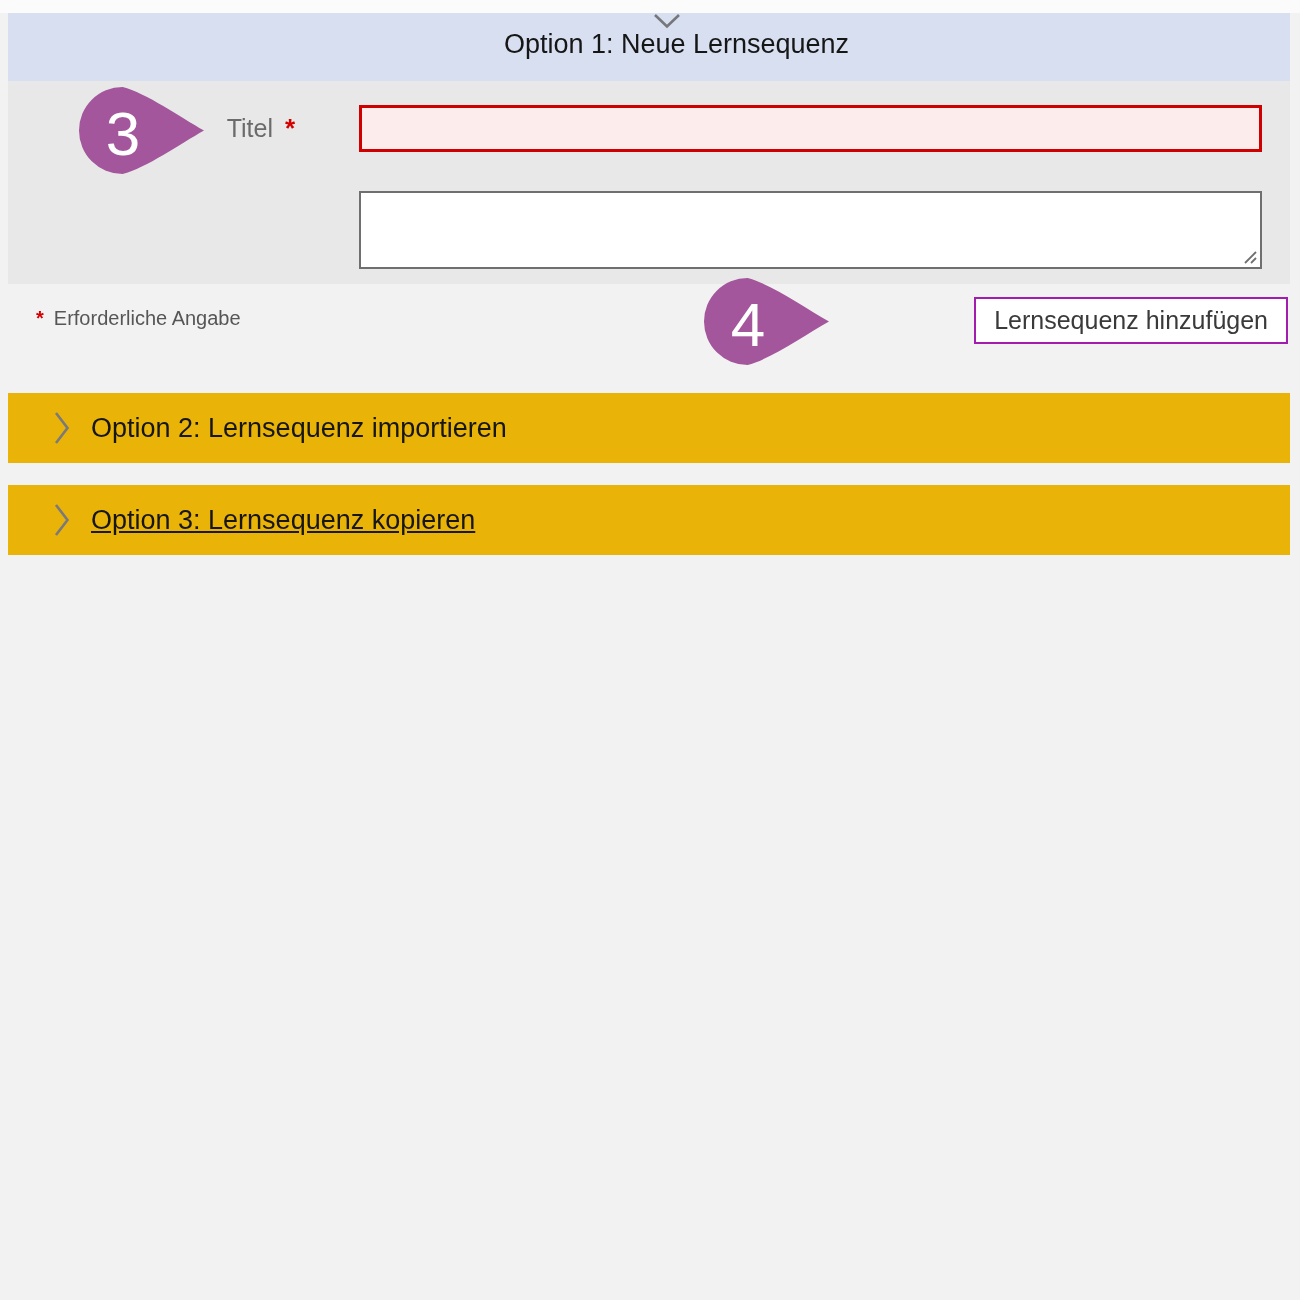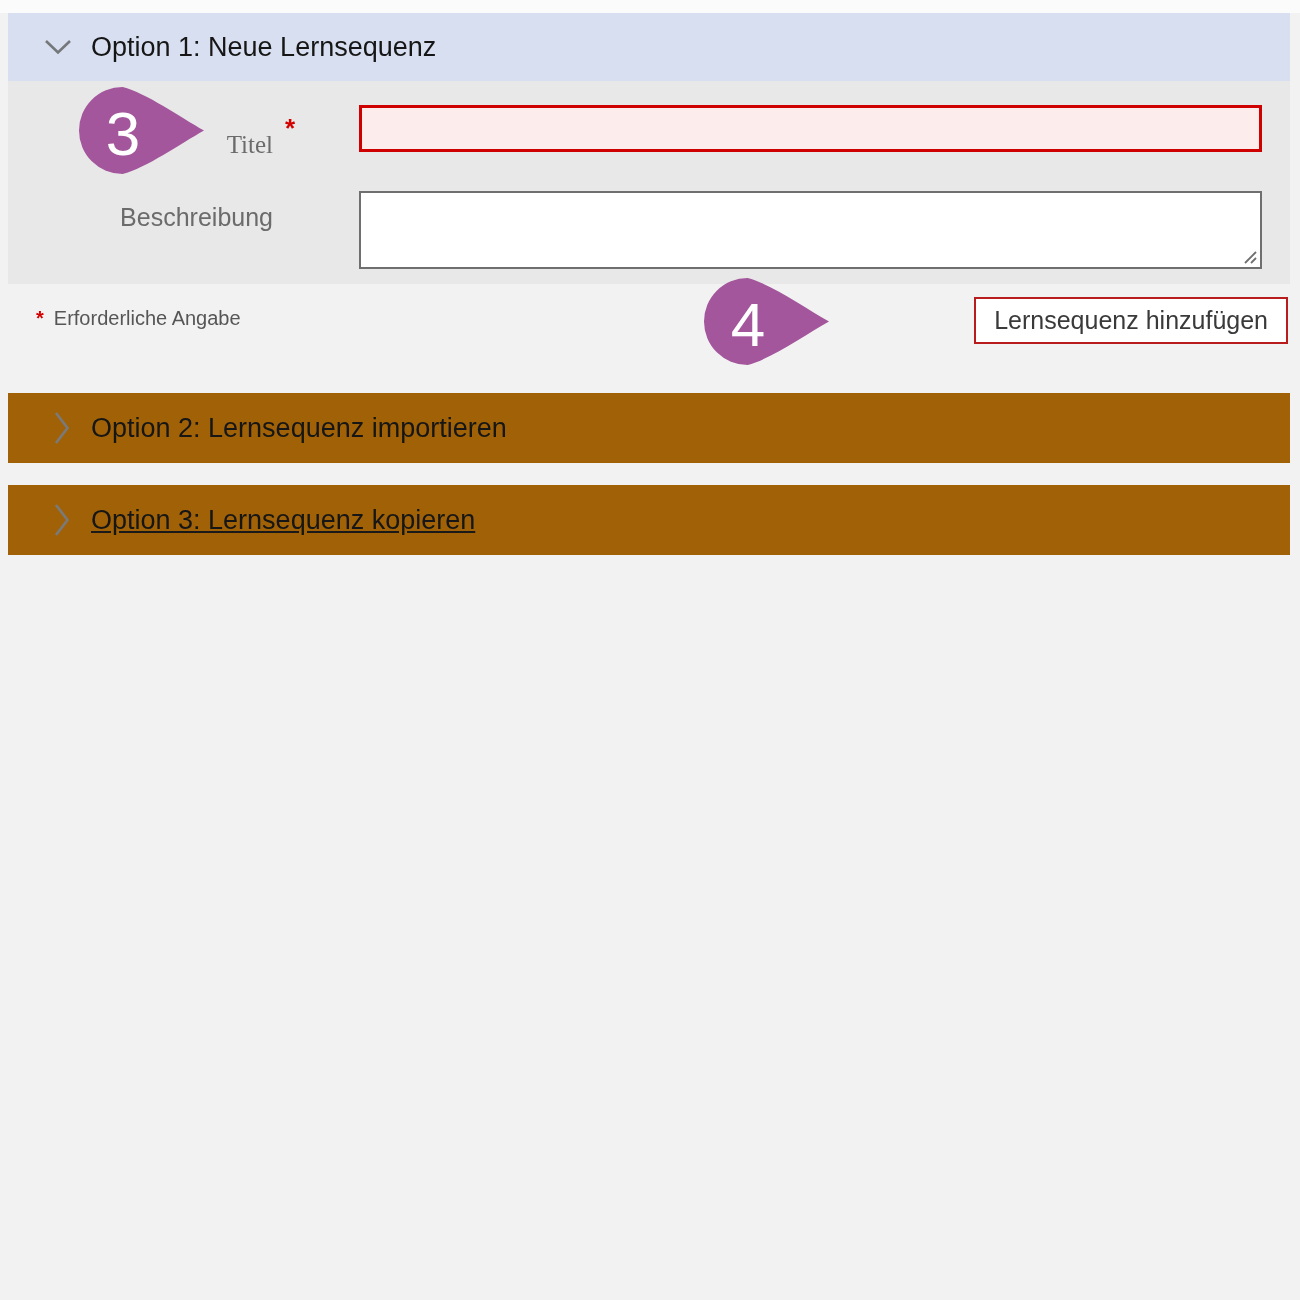--- a/index.html
+++ b/index.html
@@ -23,6 +23,7 @@
     display:flex; align-items:center;
     padding-left:36px;
     cursor:pointer;
+    flex-direction:column;
   }
   .acc-open .chev { width:28px; height:16px; flex:0 0 auto; }
   .acc-open .acc-title {

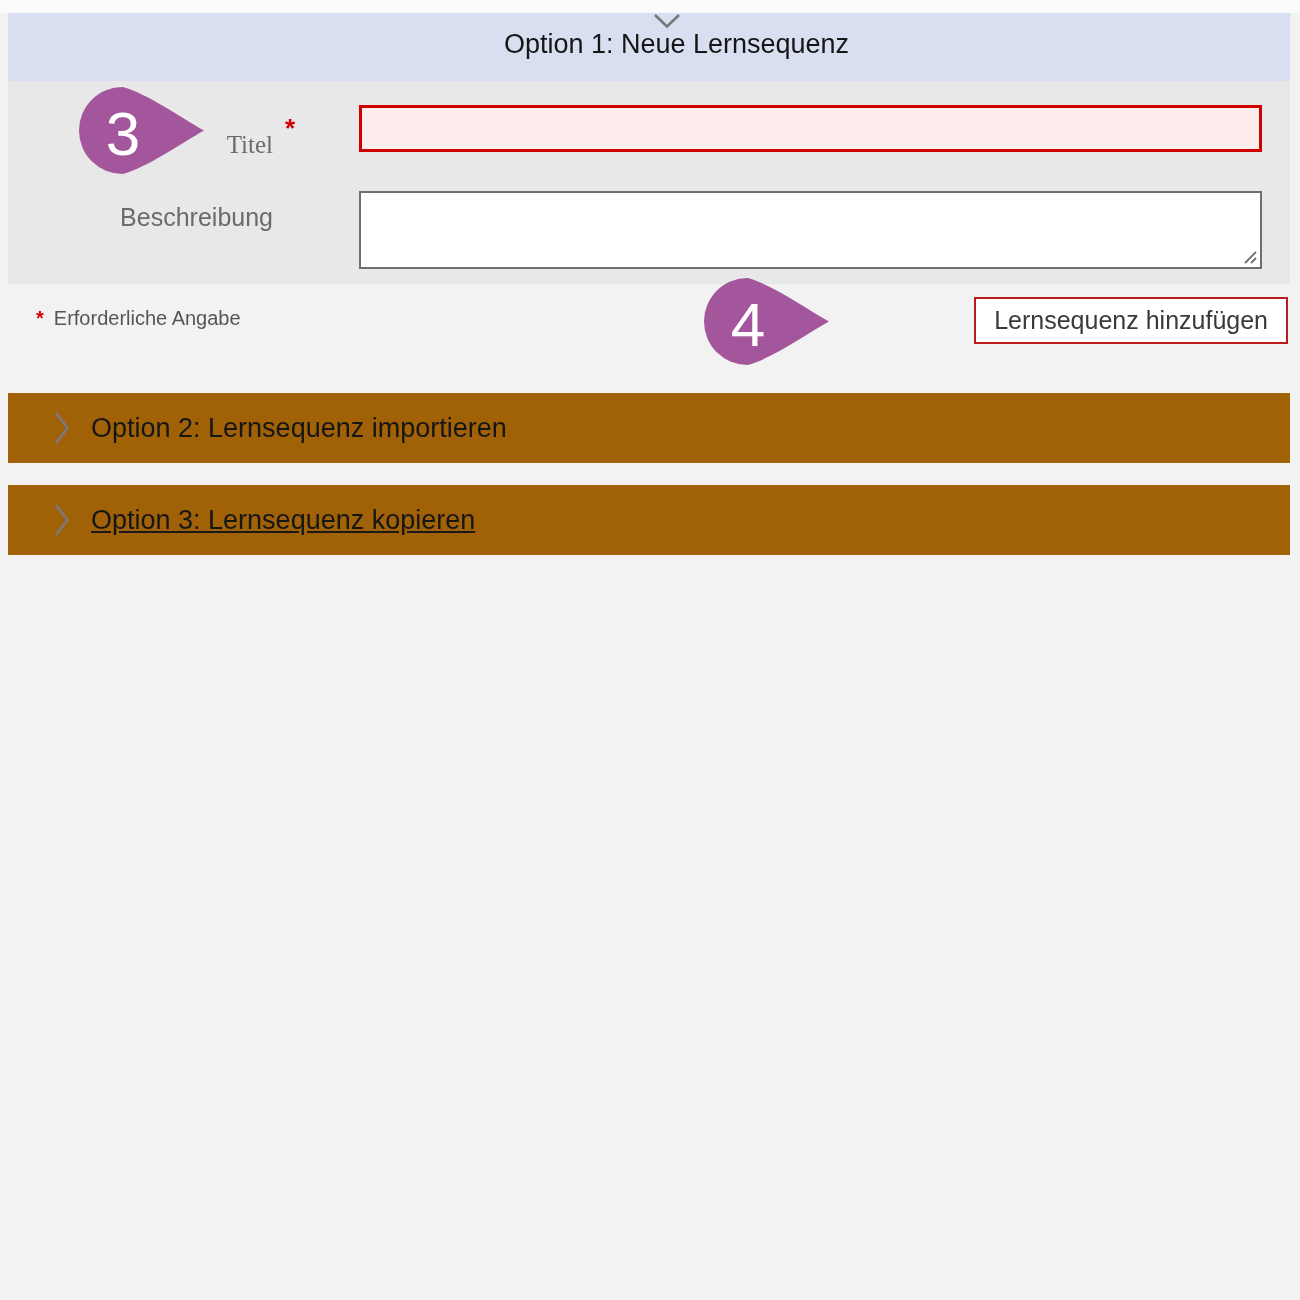--- a/index.html
+++ b/index.html
@@ -39,7 +39,7 @@
     position:absolute; left:0; width:265px;
     text-align:right; font-size:25px; color:#6b6b6b;
   }
-  .flabel-titel { top:40px; height:47px; line-height:47px;font-family:Liberation Serif, serif; }
+  .flabel-titel { top:24px; height:47px; line-height:47px; }
   .flabel-beschr { top:110px; height:52px; line-height:52px; }
   .req-star {
     position:absolute; left:277px; top:24px; height:47px; line-height:47px;

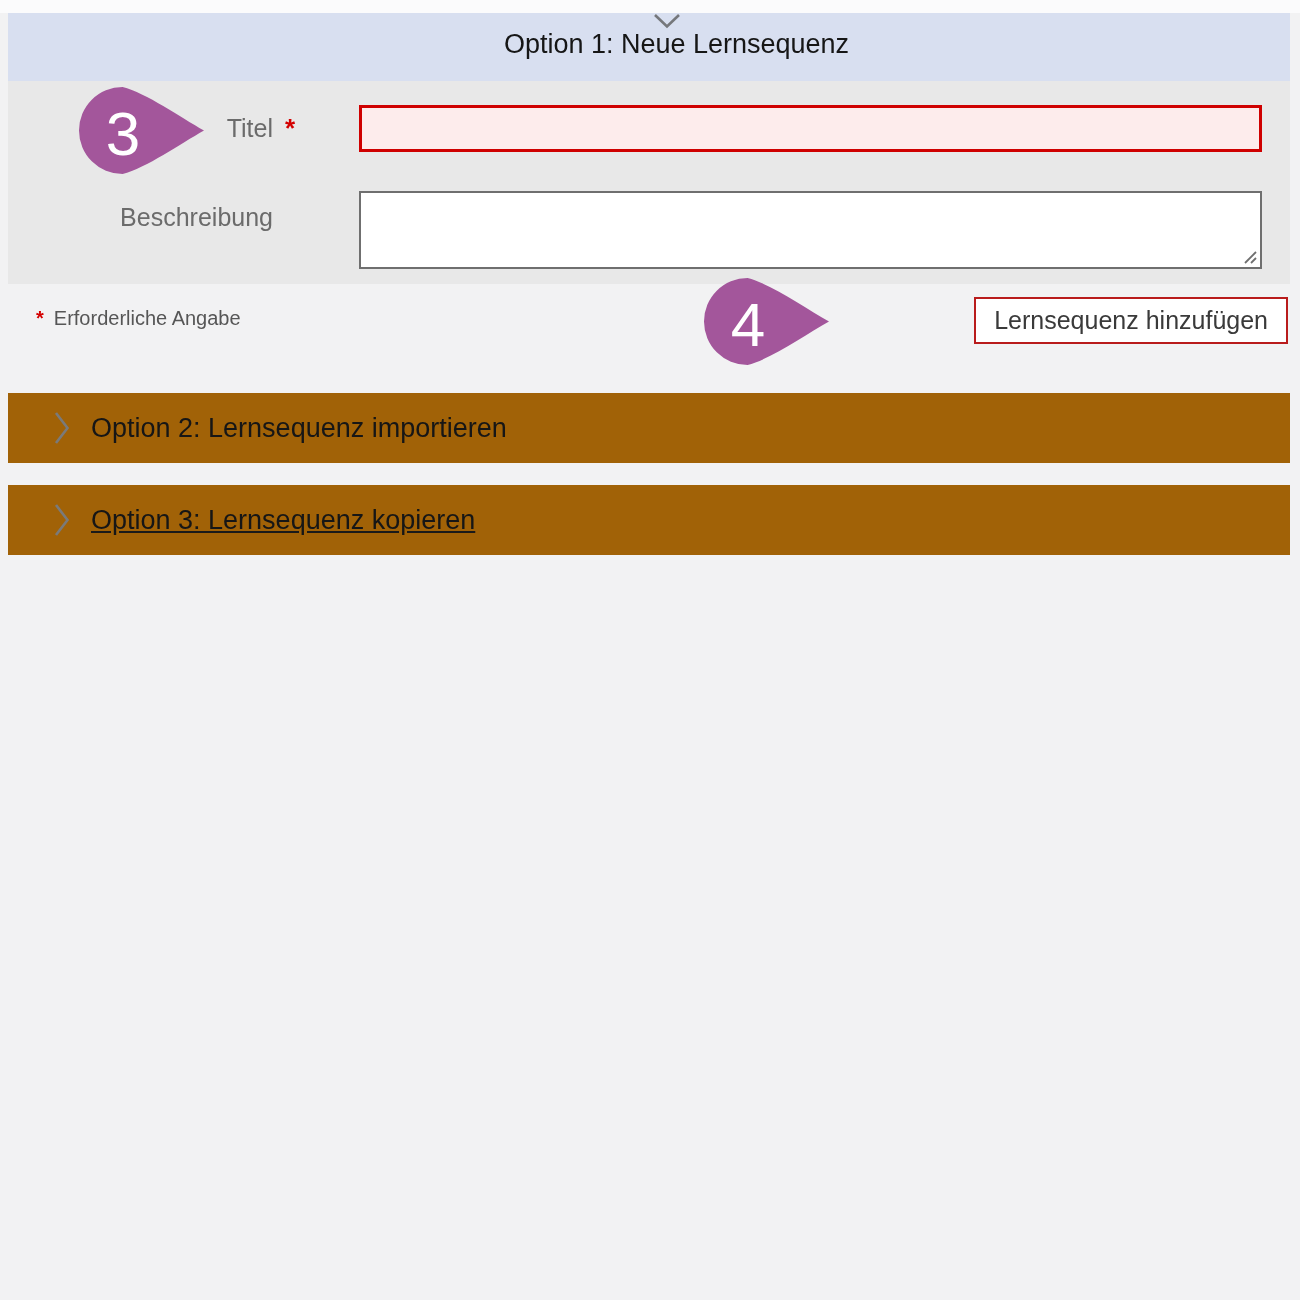--- a/index.html
+++ b/index.html
@@ -124,9 +124,6 @@
   <span class="req-star">*</span>
   <input class="input-error" type="text" value="" style="">
 
-  <div class="flabel flabel-beschr">
-    <span>Beschreibung</span>
-  </div>
   <div class="textarea-wrap">
     <textarea class="textarea-plain" style=""></textarea>
     <svg class="resize-handle" viewBox="0 0 16 16">

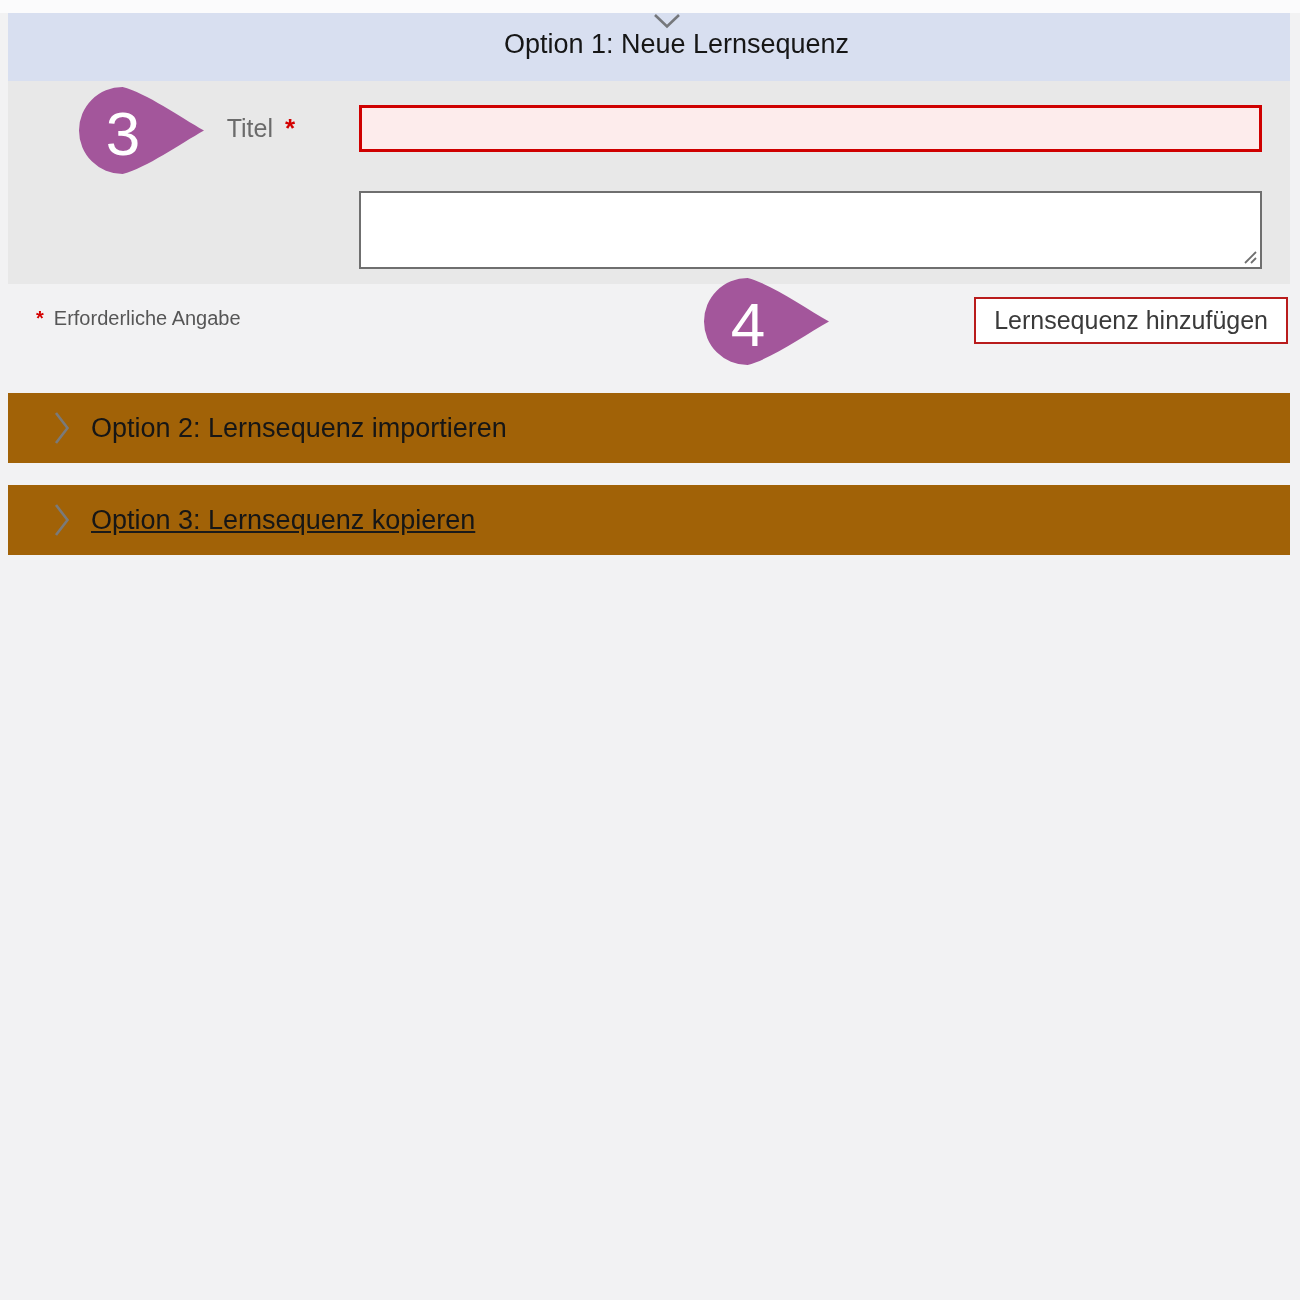--- a/index.html
+++ b/index.html
@@ -76,7 +76,7 @@
   .btn {
     height:47px; line-height:43px;
     background:#ffffff;
-    border:2px solid #b91c1c;
+    border:2px solid #a21caf;
     font-size:25px; font-family:inherit; color:#3a3a3a;
     padding:0 18px; cursor:pointer; white-space:nowrap;
   }

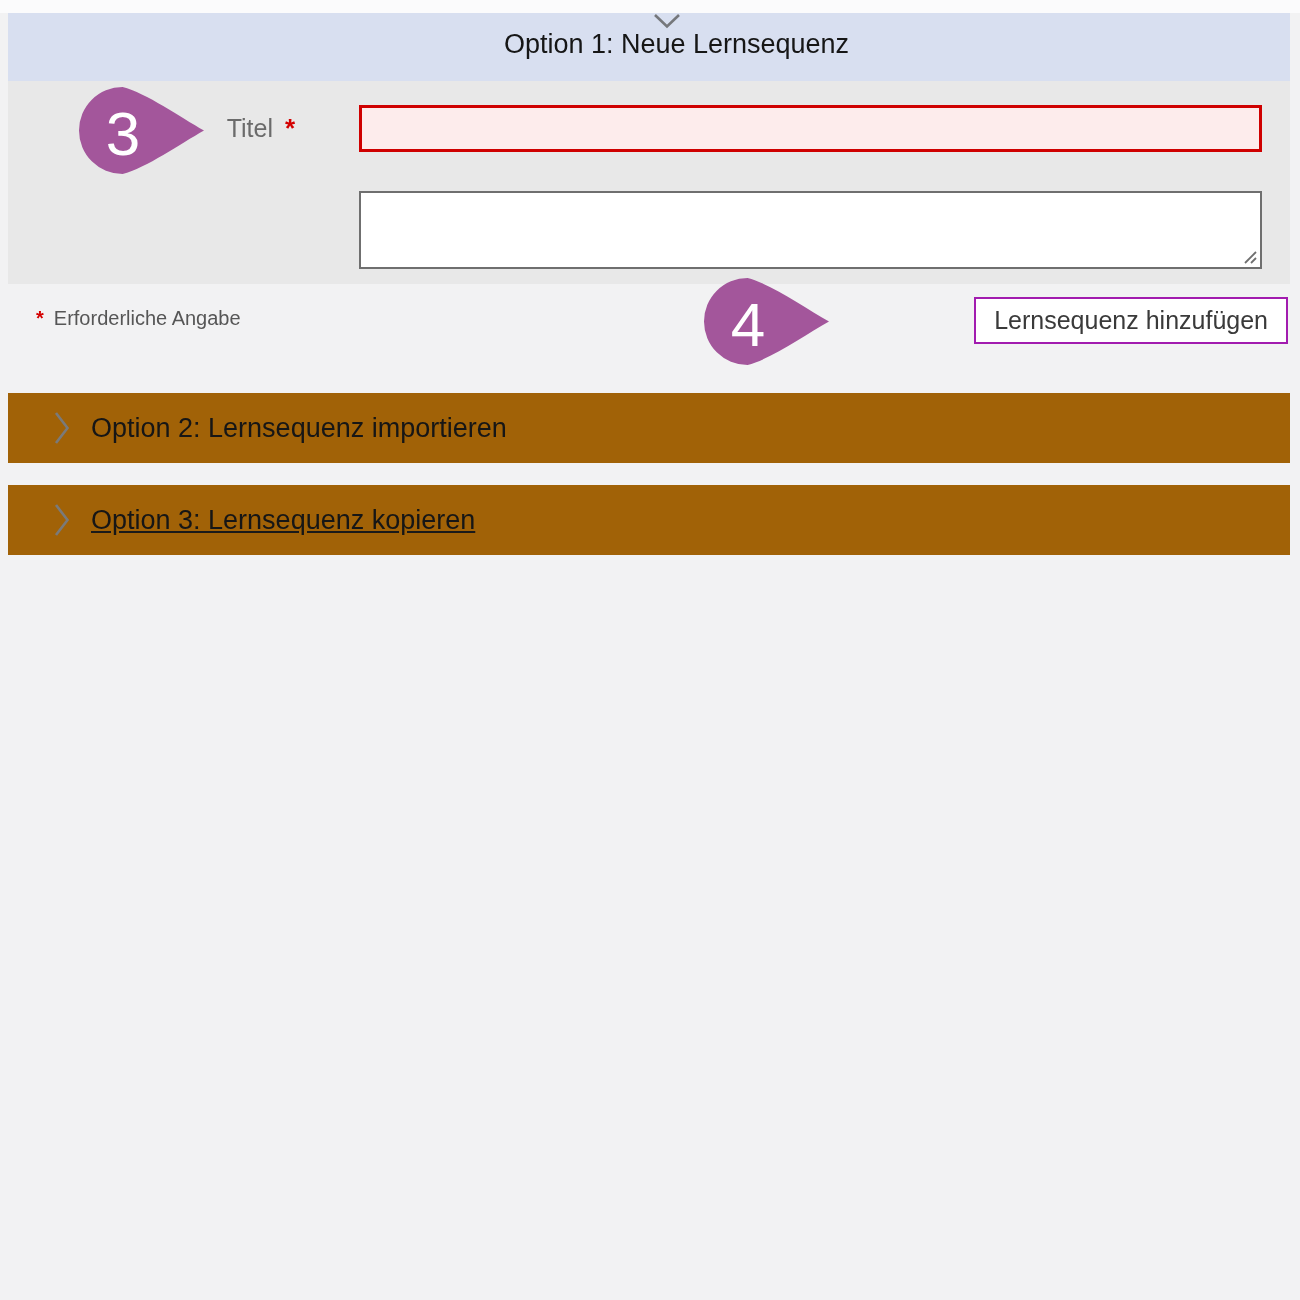--- a/index.html
+++ b/index.html
@@ -84,7 +84,7 @@
   
   .acc-row {
     position:absolute; left:8px; width:1282px; height:70px;
-    background:#a16207;
+    background:#eab308;
     display:flex; align-items:center;
     padding-left:46px;
     cursor:pointer;

